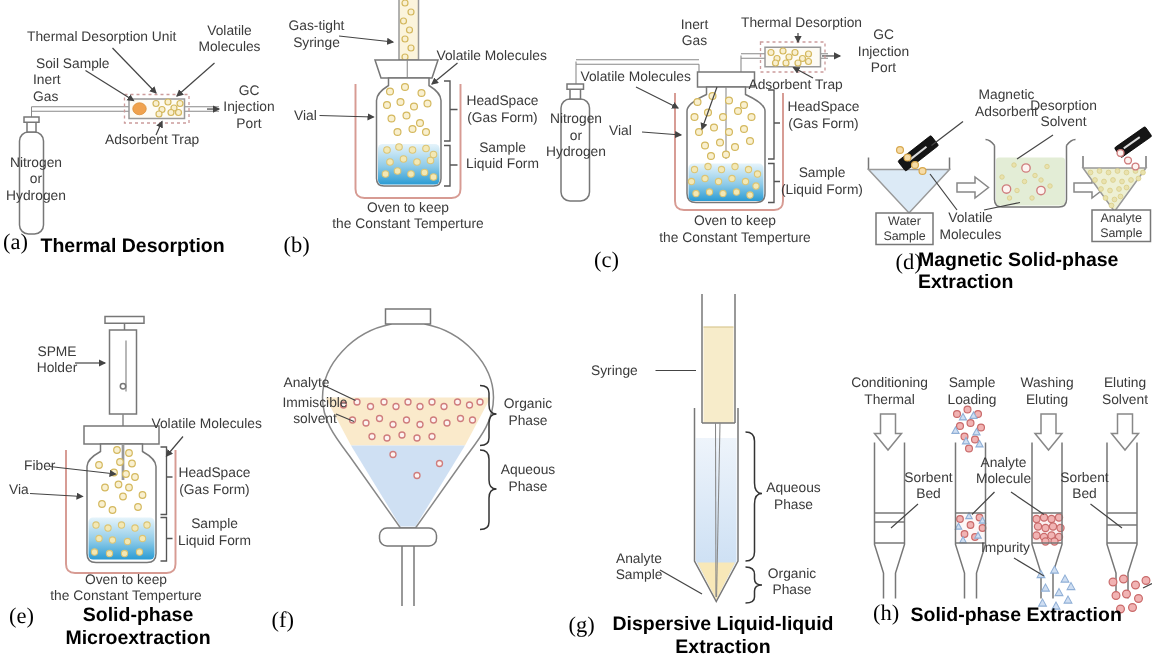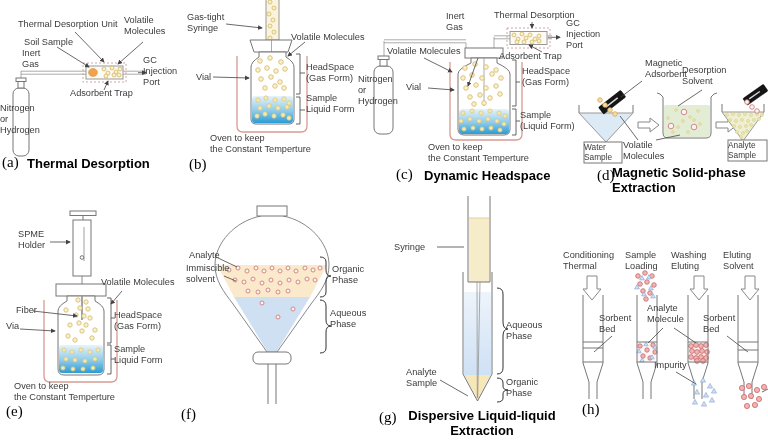--- a/index.html
+++ b/index.html
@@ -8,7 +8,7 @@
   #fig{position:absolute;left:0;top:0}
   .lbl{position:absolute;font-size:9.2px;line-height:1.2;color:#3b3b3b;white-space:pre-line}
   .sm{font-size:8.3px}
-  .c{text-align:left}
+  .c{text-align:center}
   .cap{position:absolute;font-weight:bold;font-size:13px;line-height:1.18;color:#000;white-space:pre-line}
   .letter{position:absolute;font-family:"Liberation Serif",serif;font-size:15px;color:#000}
   

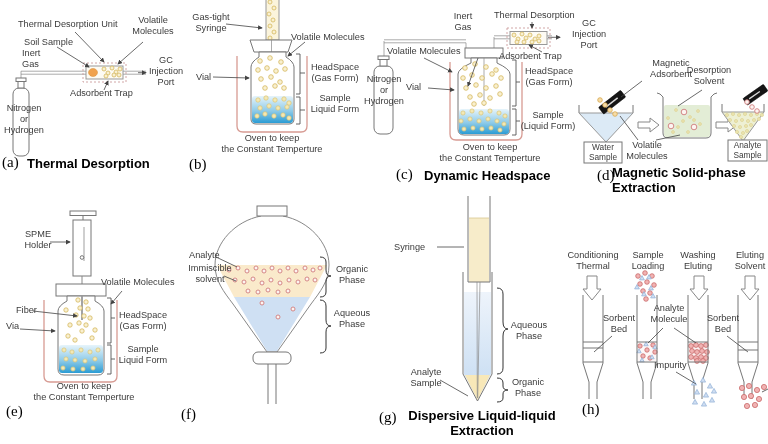--- a/index.html
+++ b/index.html
@@ -616,7 +616,6 @@
 <div class="lbl c" style="left:428px;top:142px;width:124px">Oven to keep
 the Constant Temperture</div>
 <div class="letter" style="left:396px;top:166px">(c)</div>
-<div class="cap" style="left:424px;top:168px">Dynamic Headspace</div>
 
 <div class="lbl c" style="left:645px;top:58px;width:52px">Magnetic
 Adsorbent</div>

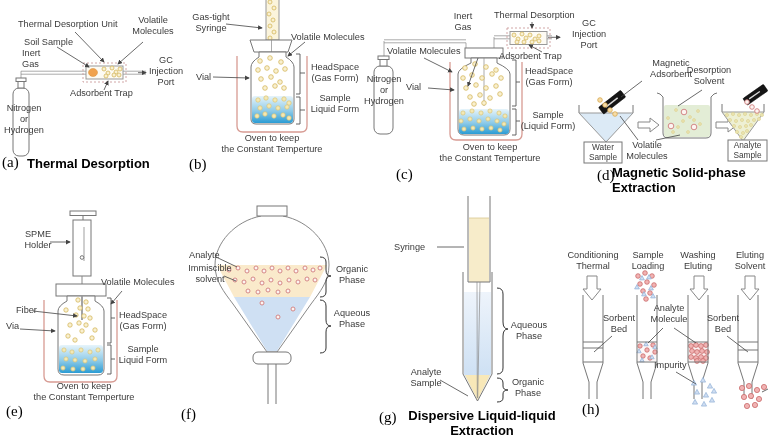--- a/index.html
+++ b/index.html
@@ -643,6 +643,8 @@
 <div class="lbl c" style="left:14px;top:381px;width:140px">Oven to keep
 the Constant Temperture</div>
 <div class="letter" style="left:6px;top:403px">(e)</div>
+<div class="cap c" style="left:22px;top:402px;width:140px;text-align:center">Solid-phase
+Microextraction</div>
 
 <div class="lbl" style="left:189px;top:250px">Analyte</div>
 <div class="lbl c" style="left:186px;top:263px;width:48px">Immiscible

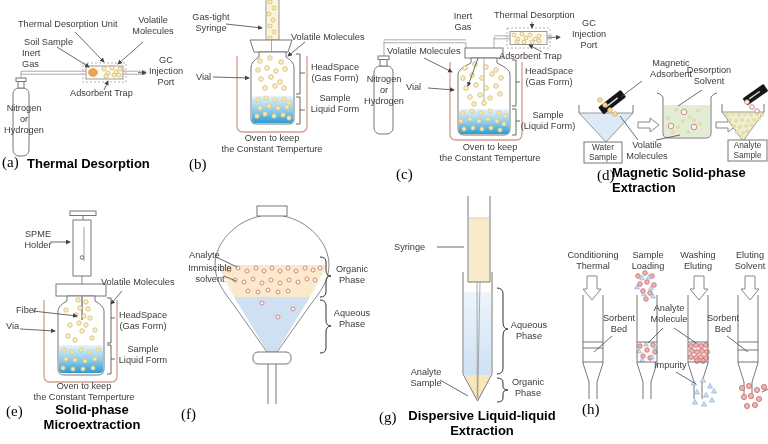--- a/index.html
+++ b/index.html
@@ -682,6 +682,7 @@
 Bed</div>
 <div class="lbl" style="left:654px;top:360px">Impurity</div>
 <div class="letter" style="left:582px;top:401px">(h)</div>
+<div class="cap" style="left:607px;top:402px">Solid-phase Extraction</div>
 
 </div>
 

